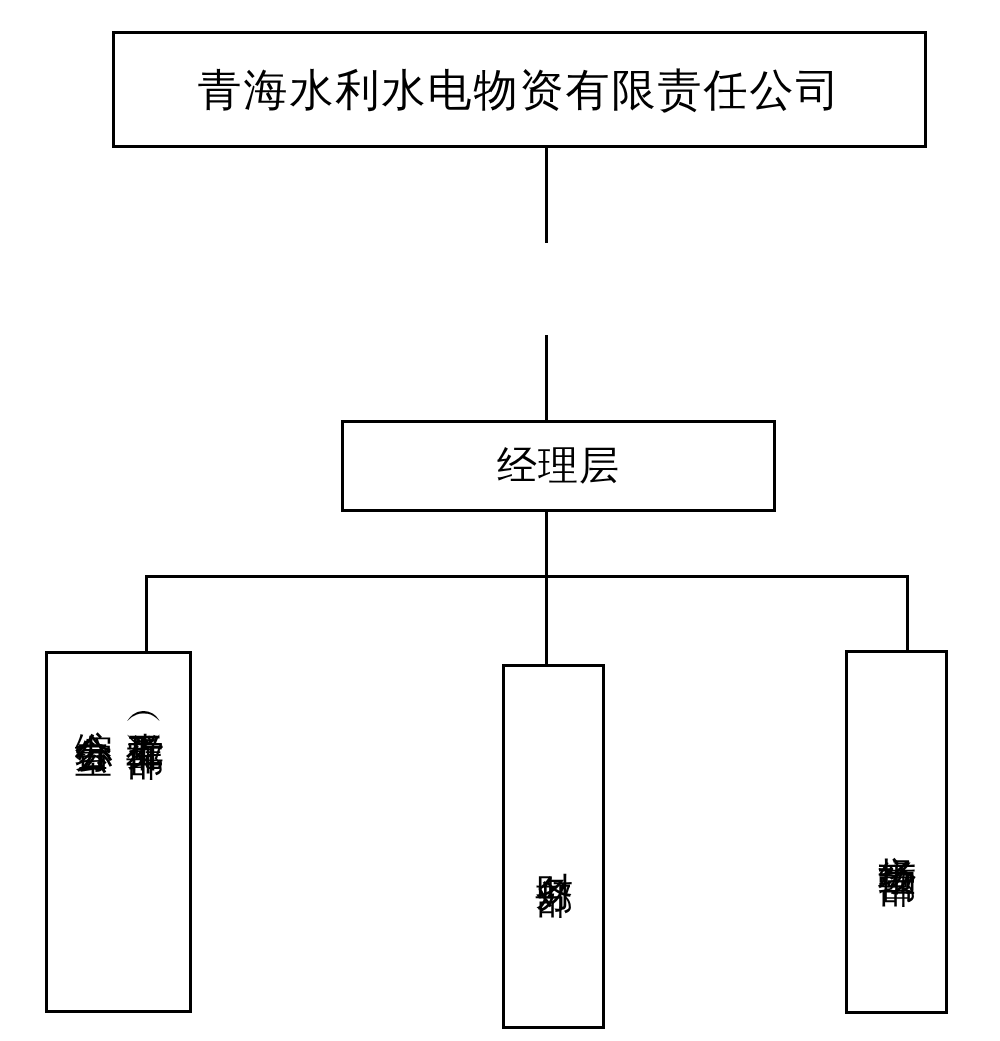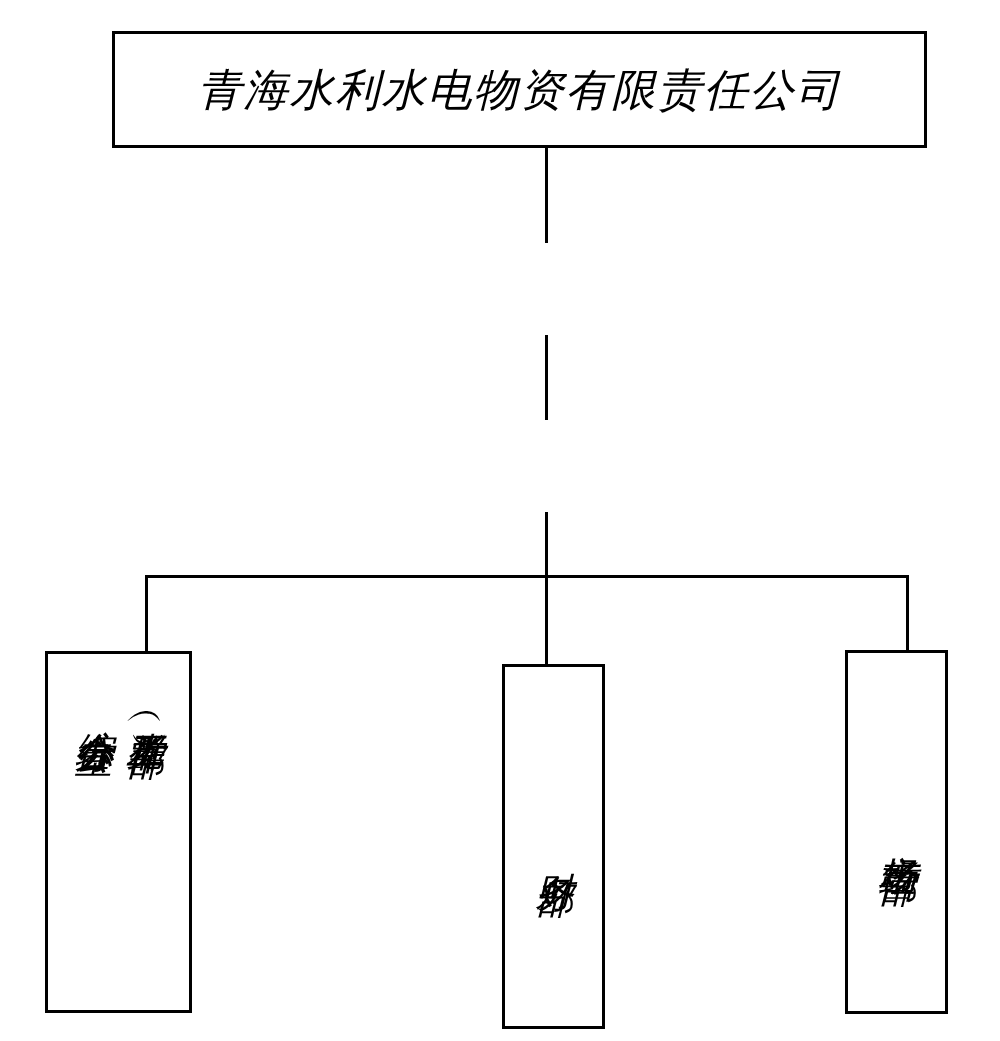--- a/index.html
+++ b/index.html
@@ -29,7 +29,6 @@
     color: #000000;
     line-height: 1.08;
     white-space: nowrap;
-    font-style: italic;
   }
   
   #node-company { left: 112px; top: 31px; width: 815px; height: 117px; }

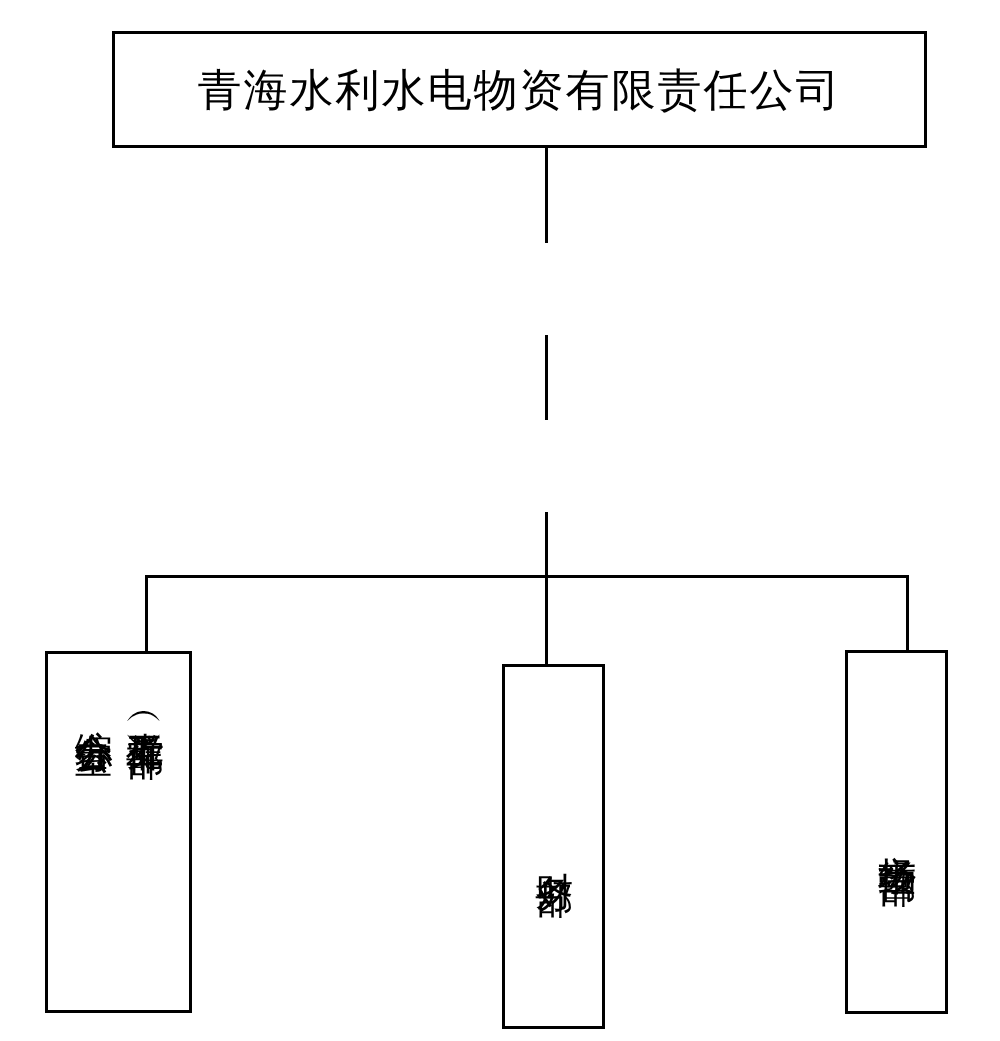--- a/index.html
+++ b/index.html
@@ -103,6 +103,9 @@
   </div>
 
 
+  <div class="node" id="node-management">
+    <span class="node-label">经理层</span>
+  </div>
 
   <div class="node node-vertical" id="node-office">
     <div class="vcols">

